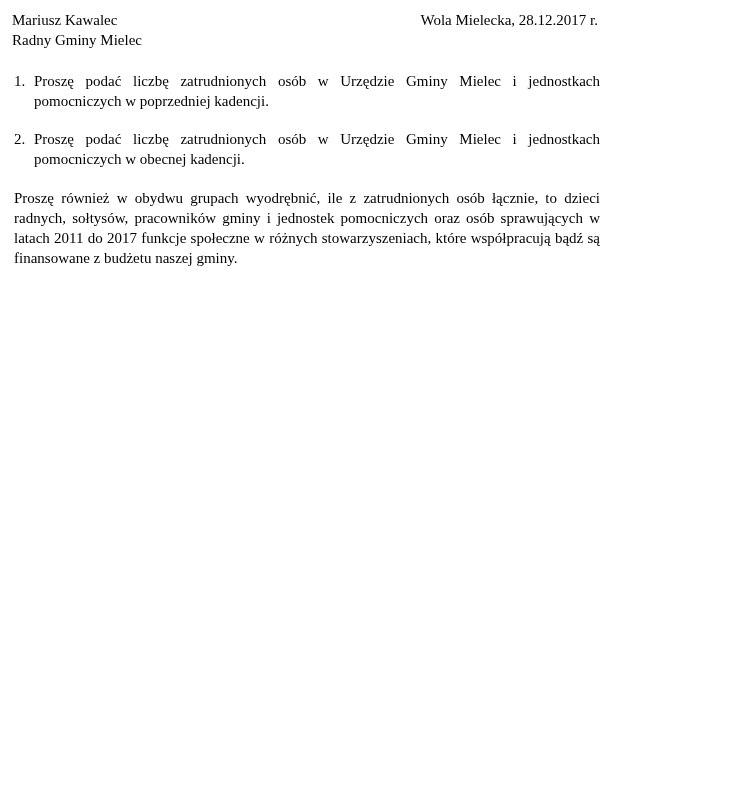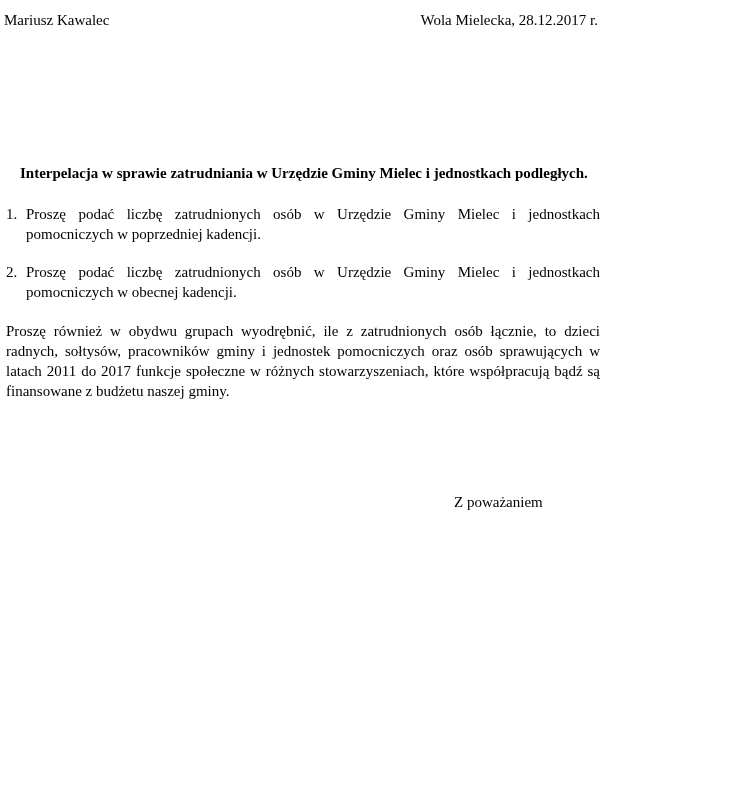--- a/index.html
+++ b/index.html
@@ -21,7 +21,7 @@
     width: 616px;
     height: 789px;
     box-sizing: border-box;
-    padding: 10px 14px 0 4px;
+    padding: 10px 14px 0 12px;
   }
   .header-row {
     display: flex;

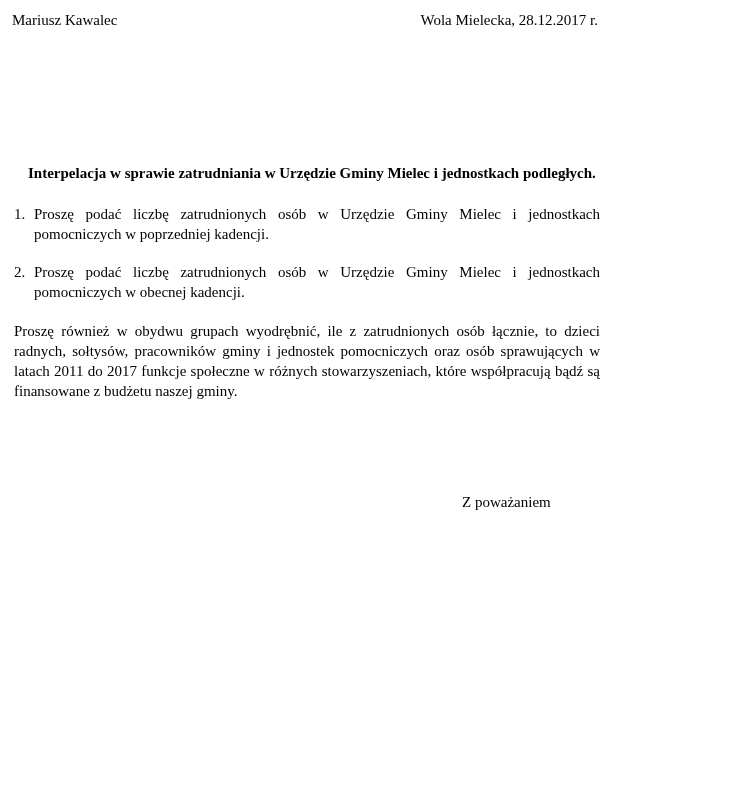--- a/index.html
+++ b/index.html
@@ -95,6 +95,7 @@
   <div class="header-row">
     <div class="sender">
       <div>Mariusz Kawalec</div>
+      <div>Radny Gminy Mielec</div>
     </div>
     <div class="place-date">Wola Mielecka, 28.12.2017 r.</div>
   </div>

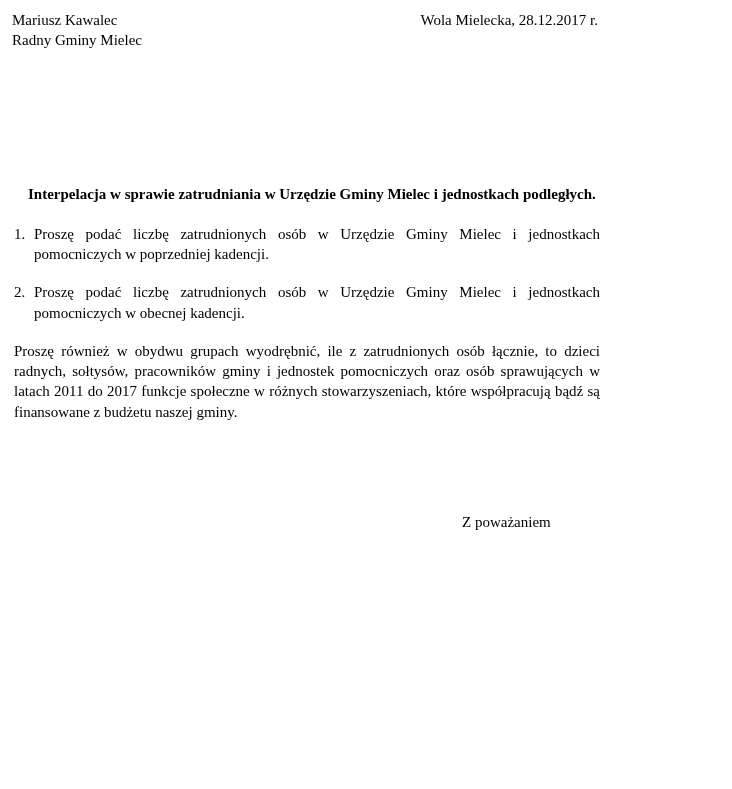--- a/index.html
+++ b/index.html
@@ -101,7 +101,6 @@
   </div>
 
 
-  <div class="subject">Interpelacja w sprawie zatrudniania w Urzędzie Gminy Mielec i jednostkach podległych.</div>
 
 
   <ul class="q-list">

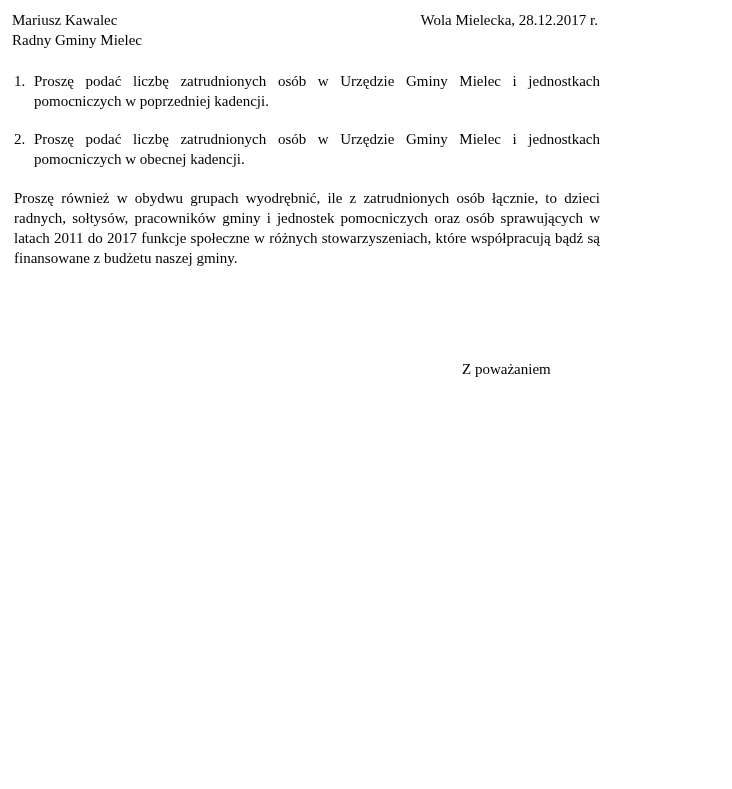--- a/index.html
+++ b/index.html
@@ -116,7 +116,6 @@
 
   <div class="closing-para">Proszę również w obydwu grupach wyodrębnić, ile z zatrudnionych osób łącznie, to dzieci radnych, sołtysów, pracowników gminy i jednostek pomocniczych oraz osób sprawujących w latach 2011 do 2017 funkcje społeczne w różnych stowarzyszeniach, które współpracują bądź są finansowane z budżetu naszej gminy.</div>
 
-  <div class="regards">Z poważaniem</div>
 
 </div>
 

